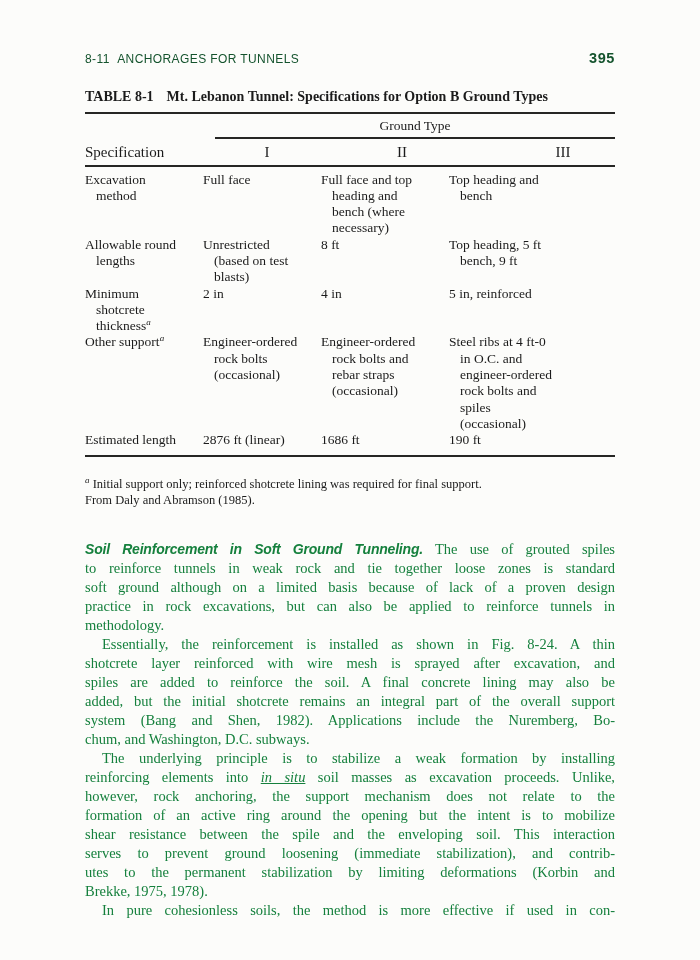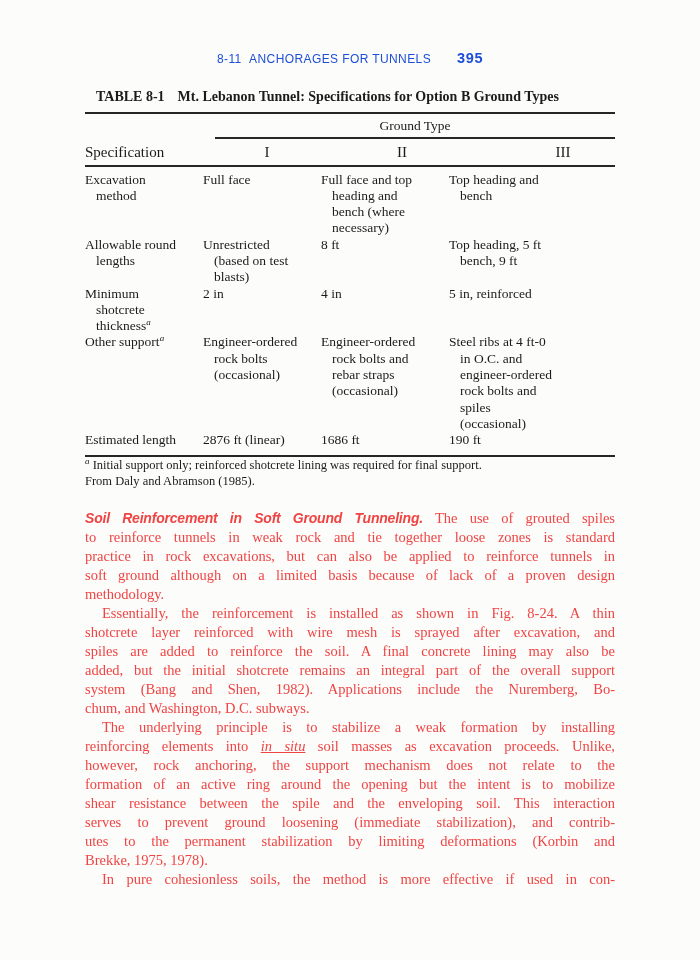--- a/index.html
+++ b/index.html
@@ -11,9 +11,9 @@
   }
   
   .running-head {
-    display:flex; justify-content:center; align-items:baseline;
+    display:flex; justify-content:space-between; align-items:baseline;
     font-family:"Liberation Sans", sans-serif; font-size:12px;
-    letter-spacing:.4px; color:#1d4ed8;
+    letter-spacing:.4px; color:#14532d;
   }
   .running-head .pagenum {
     font-weight:bold; font-size:14.5px; margin-left:26px; letter-spacing:.6px;

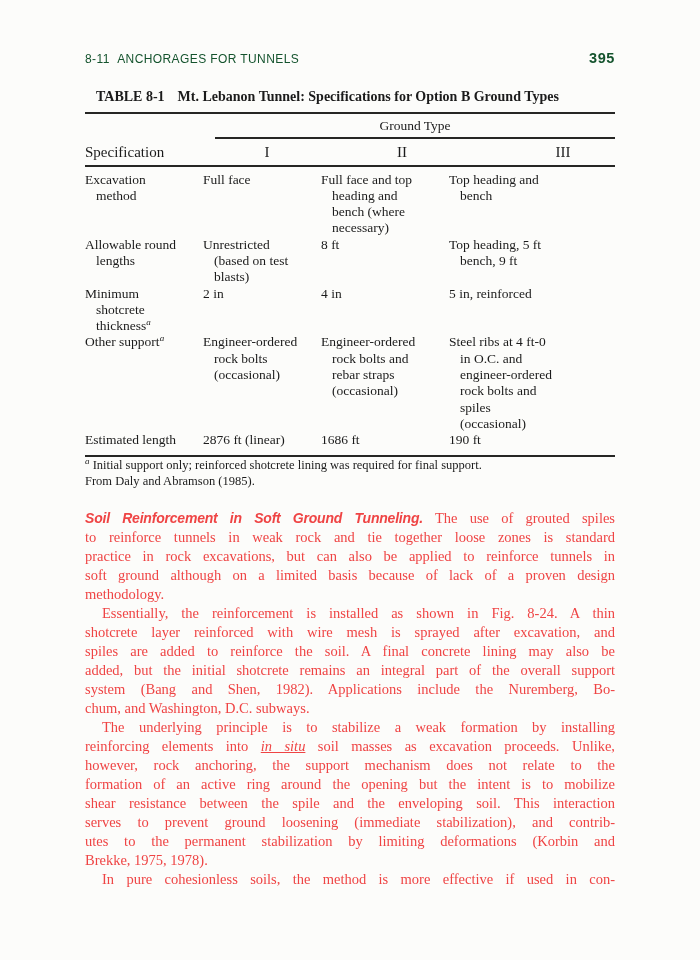--- a/index.html
+++ b/index.html
@@ -20,7 +20,7 @@
   }
   
   .t-title { margin-top:23px; font-weight:bold; font-size:14px; white-space:nowrap; }
-  .t-title .t-label { margin-right:13px;margin-left:11px; }
+  .t-title .t-label { margin-right:13px; }
   .rule { height:2px; background:#262624; }
   .rule-title { margin-top:7px; }
   .spanner-cell { margin-left:130px; width:400px; padding-top:3px; }

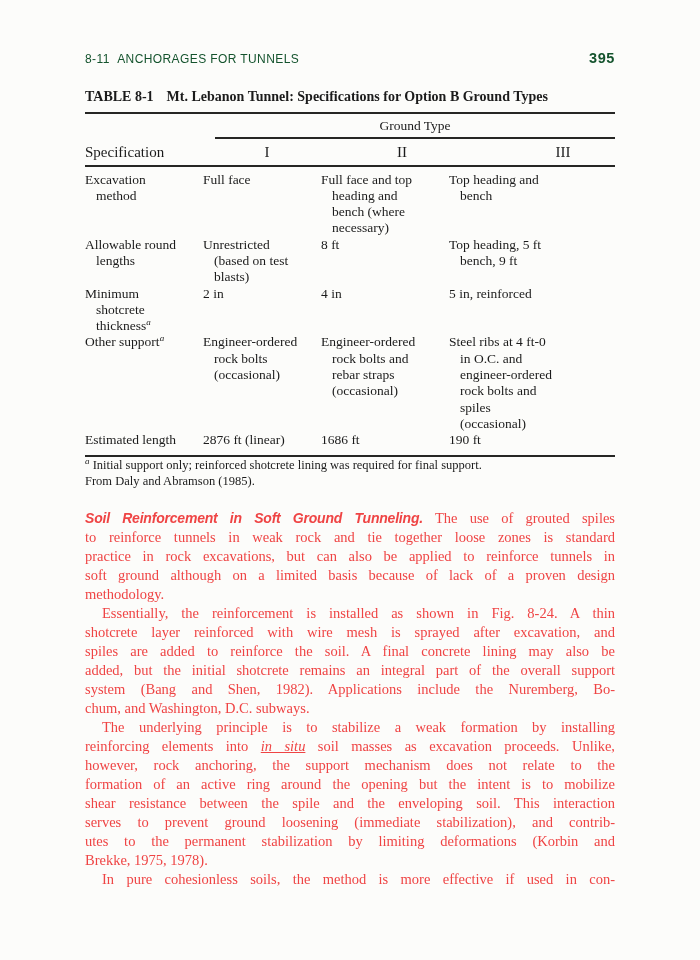--- a/index.html
+++ b/index.html
@@ -42,7 +42,7 @@
   sup.fn {
     font-size:9px; font-style:italic; vertical-align:super; line-height:0;
   }
-  .footnotes { margin-top:0; font-size:12.5px; line-height:16px; }
+  .footnotes { margin-top:19px; font-size:12.5px; line-height:16px; }
   
   .bodytext { margin-top:20px; font-size:14.5px; color:#ef4444; }
   .bodytext .bl { line-height:19px; }

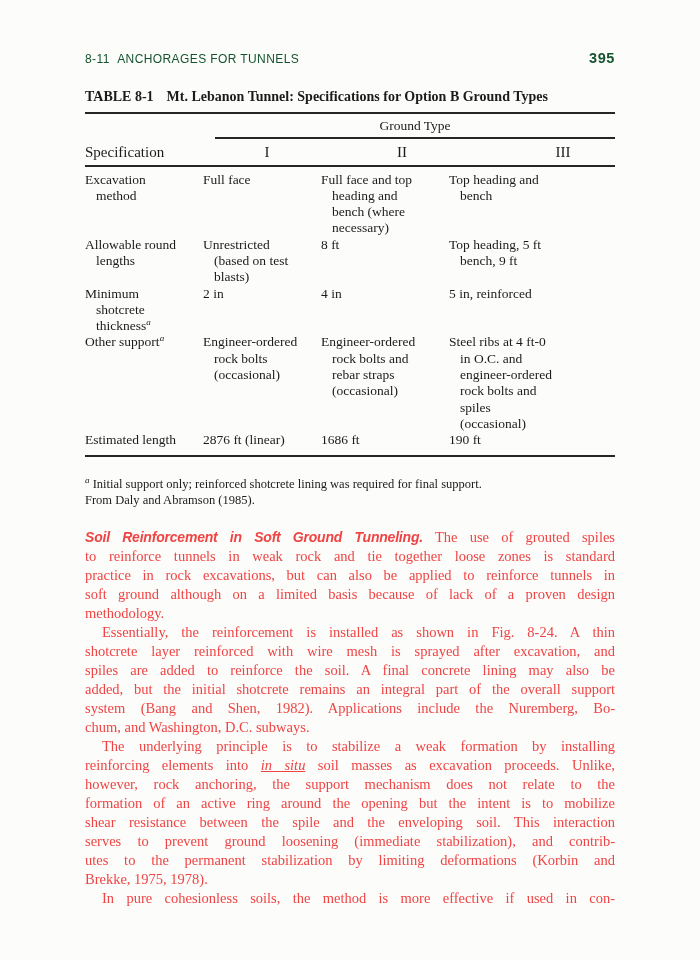--- a/index.html
+++ b/index.html
@@ -44,7 +44,7 @@
   }
   .footnotes { margin-top:19px; font-size:12.5px; line-height:16px; }
   
-  .bodytext { margin-top:20px; font-size:14.5px; color:#ef4444; }
+  .bodytext { margin-top:32px; font-size:14.5px; color:#15803d; }
   .bodytext .bl { line-height:19px; }
   .jl { text-align:justify; text-align-last:justify; }
   .ind1 { text-indent:17px; }

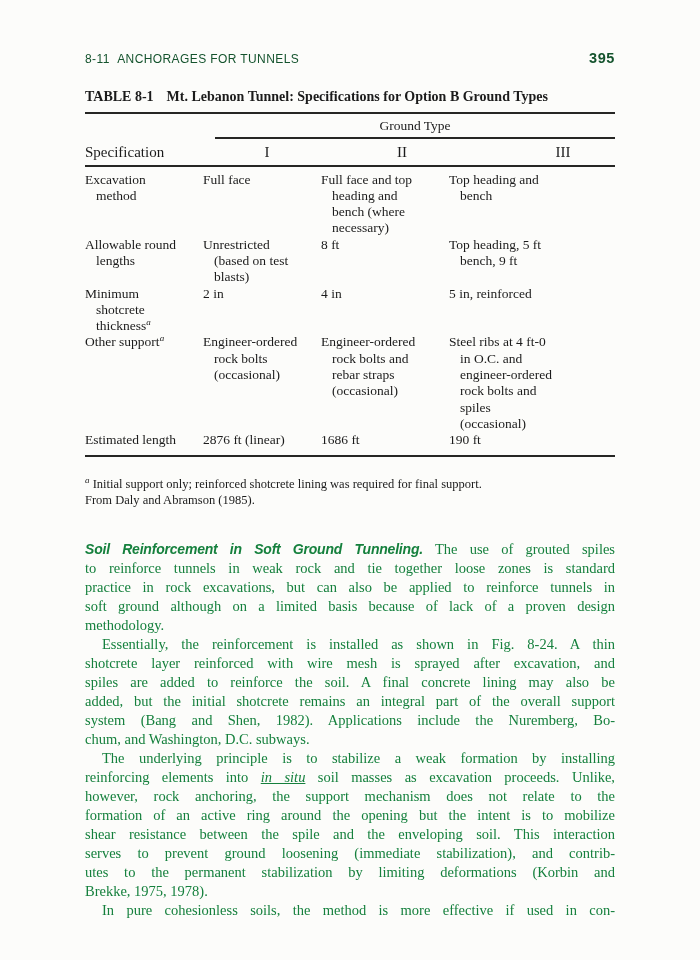--- a/index.html
+++ b/index.html
@@ -195,8 +195,8 @@
     <div class="para">
       <div class="bl jl"><span class="runin">Soil Reinforcement in Soft Ground Tunneling.</span><span> The use of grouted spiles</span></div>
       <div class="bl jl">to reinforce tunnels in weak rock and tie together loose zones is standard</div>
+      <div class="bl jl">soft ground although on a limited basis because of lack of a proven design</div>
       <div class="bl jl">practice in rock excavations, but can also be applied to reinforce tunnels in</div>
-      <div class="bl jl">soft ground although on a limited basis because of lack of a proven design</div>
       <div class="bl">methodology.</div>
     </div>
 

